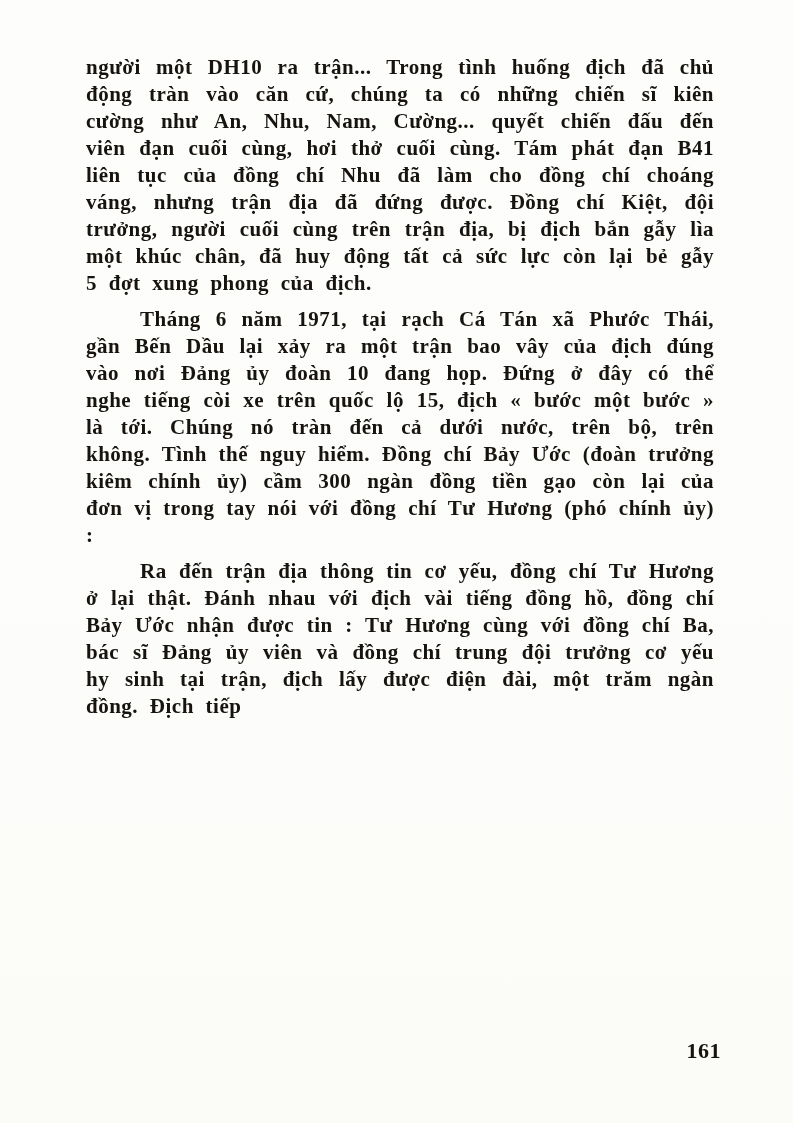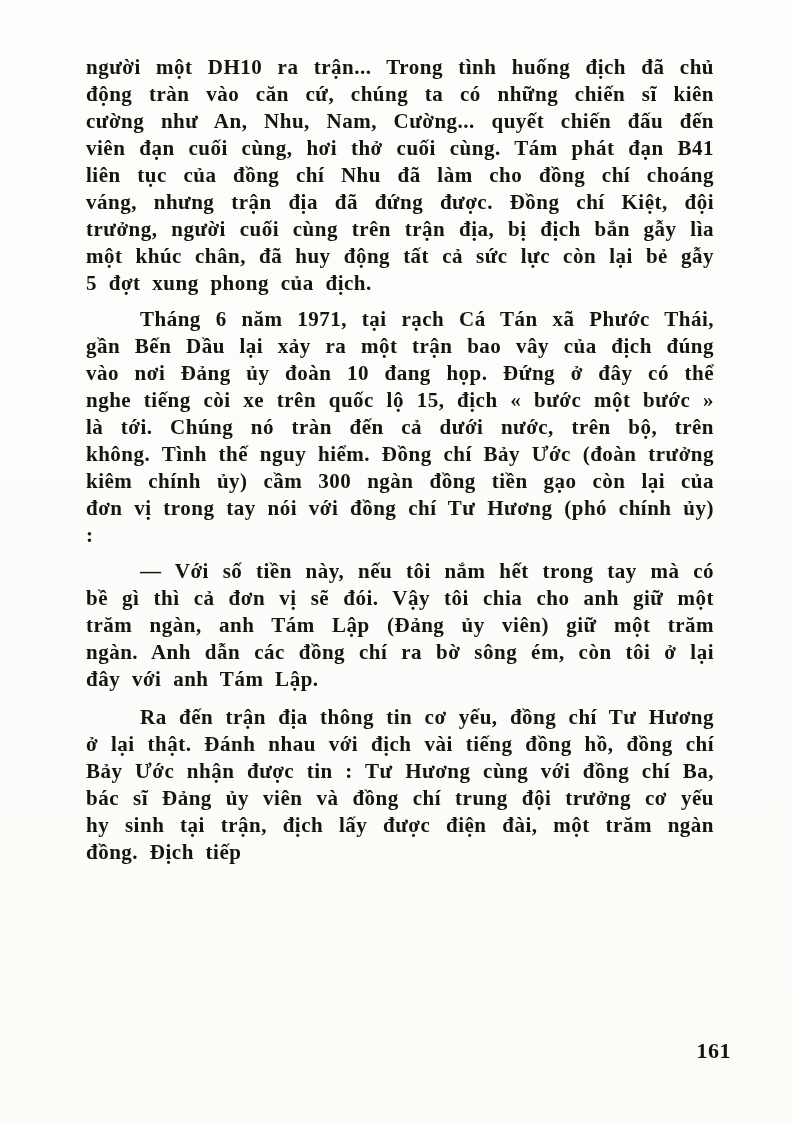--- a/index.html
+++ b/index.html
@@ -58,7 +58,6 @@
   <div class="text-block">
     <p class="para no-indent">người một DH10 ra trận... Trong tình huống địch đã chủ động tràn vào căn cứ, chúng ta có những chiến sĩ kiên cường như An, Nhu, Nam, Cường... quyết chiến đấu đến viên đạn cuối cùng, hơi thở cuối cùng. Tám phát đạn B41 liên tục của đồng chí Nhu đã làm cho đồng chí choáng váng, nhưng trận địa đã đứng được. Đồng chí Kiệt, đội trưởng, người cuối cùng trên trận địa, bị địch bắn gẫy lìa một khúc chân, đã huy động tất cả sức lực còn lại bẻ gẫy 5 đợt xung phong của địch.</p>
     <p class="para">Tháng 6 năm 1971, tại rạch Cá Tán xã Phước Thái, gần Bến Dầu lại xảy ra một trận bao vây của địch đúng vào nơi Đảng ủy đoàn 10 đang họp. Đứng ở đây có thể nghe tiếng còi xe trên quốc lộ 15, địch « bước một bước » là tới. Chúng nó tràn đến cả dưới nước, trên bộ, trên không. Tình thế nguy hiểm. Đồng chí Bảy Ước (đoàn trưởng kiêm chính ủy) cầm 300 ngàn đồng tiền gạo còn lại của đơn vị trong tay nói với đồng chí Tư Hương (phó chính ủy) :</p>
-    <p class="para dialogue-line">— Với số tiền này, nếu tôi nắm hết trong tay mà có bề gì thì cả đơn vị sẽ đói. Vậy tôi chia cho anh giữ một trăm ngàn, anh Tám Lập (Đảng ủy viên) giữ một trăm ngàn. Anh dẫn các đồng chí ra bờ sông ém, còn tôi ở lại đây với anh Tám Lập.</p>
     <p class="para gap-before">Ra đến trận địa thông tin cơ yếu, đồng chí Tư Hương ở lại thật. Đánh nhau với địch vài tiếng đồng hồ, đồng chí Bảy Ước nhận được tin : Tư Hương cùng với đồng chí Ba, bác sĩ Đảng ủy viên và đồng chí trung đội trưởng cơ yếu hy sinh tại trận, địch lấy được điện đài, một trăm ngàn đồng. Địch tiếp</p>
   </div>
   <div class="page-number">161</div>

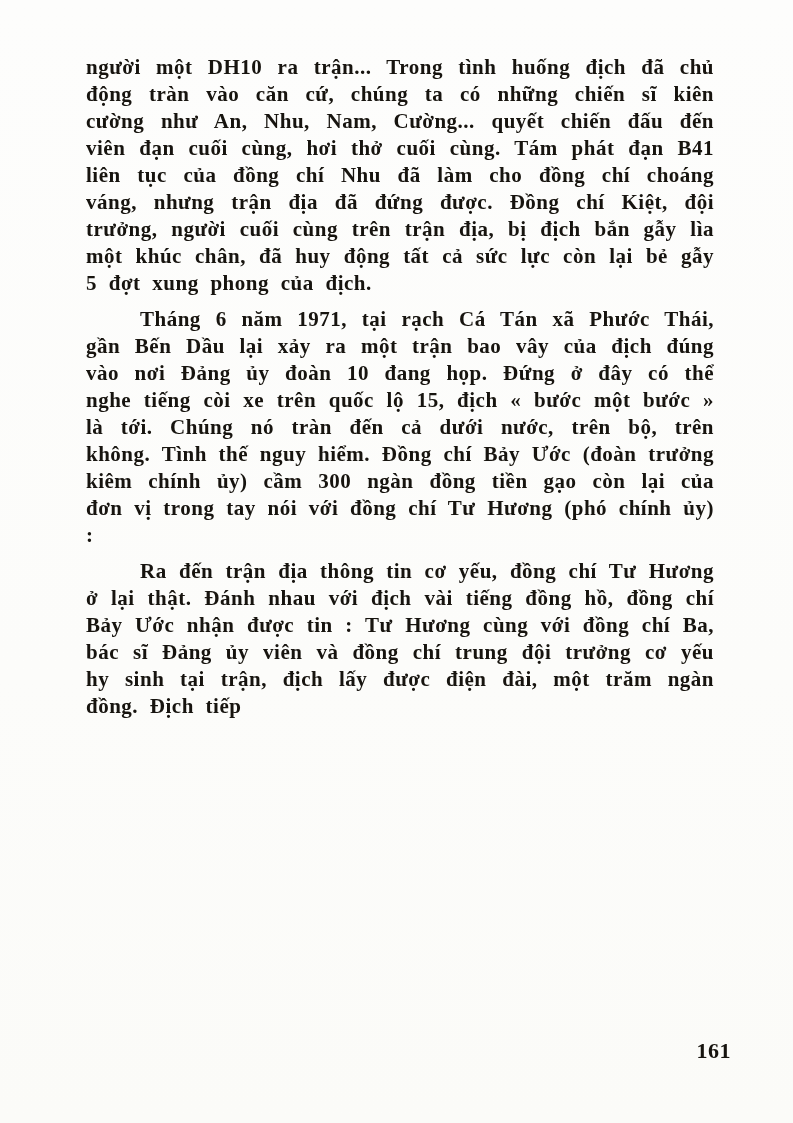--- a/index.html
+++ b/index.html
@@ -43,7 +43,7 @@
   }
   .page-number {
     position: absolute;
-    right: 62px;
+    right: 72px;
     top: 1038px;
     font-size: 22px;
     line-height: 26px;

